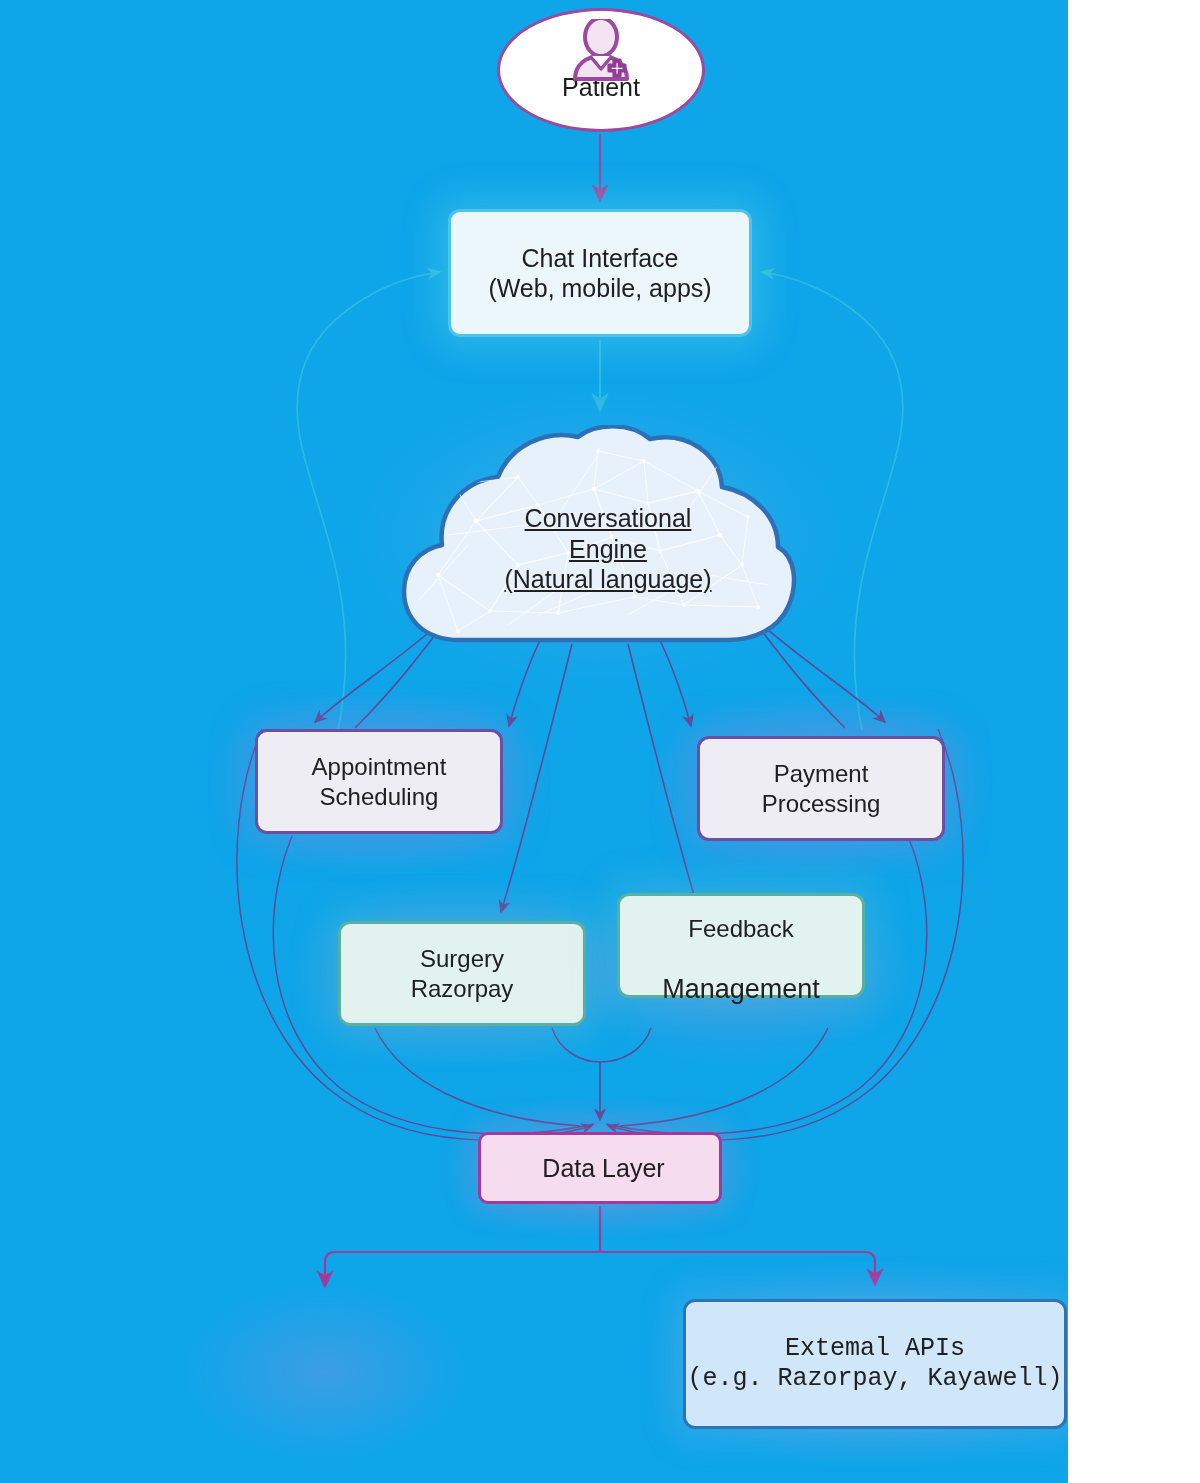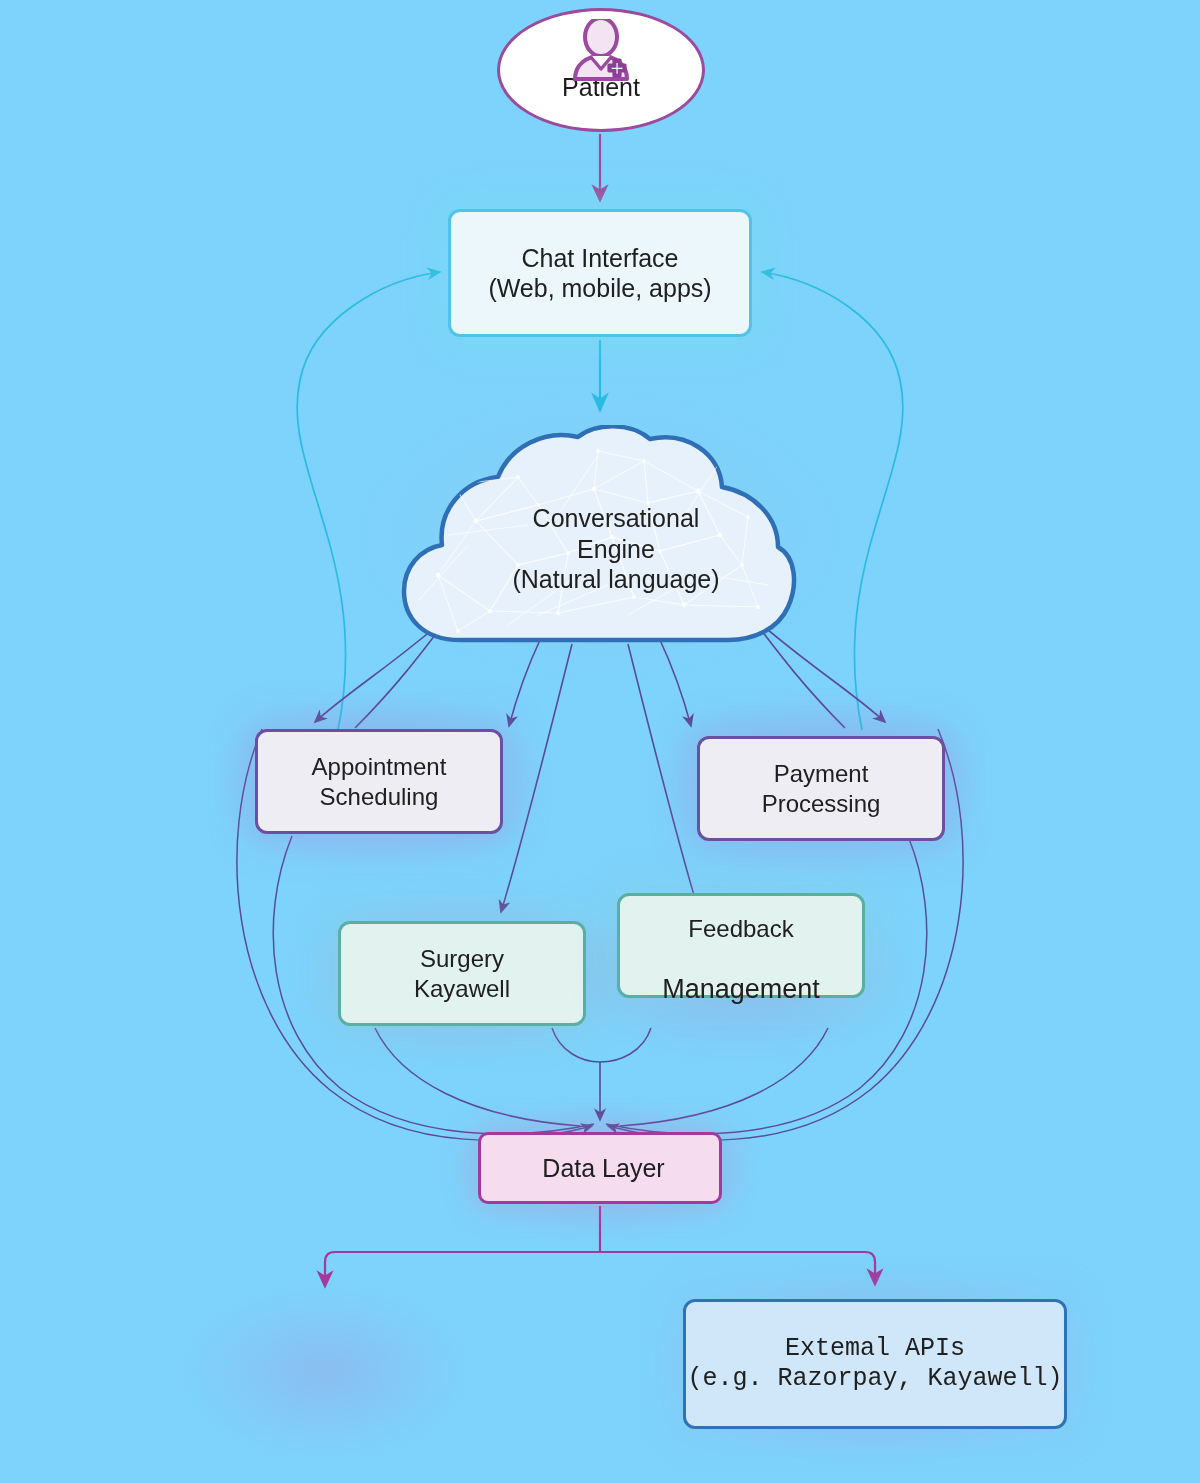--- a/index.html
+++ b/index.html
@@ -11,10 +11,10 @@
   }
   #stage{
     position:relative;
-    width:1200px;
+    width:1068px;
     height:1483px;
     overflow:hidden;
-    background:#7dd3fc;
+    background:#0ea5e9;
   }
   #edges{position:absolute;left:0;top:0;width:1200px;height:1483px;}
   .node{position:absolute;box-sizing:border-box;display:flex;align-items:center;justify-content:center;text-align:center;}

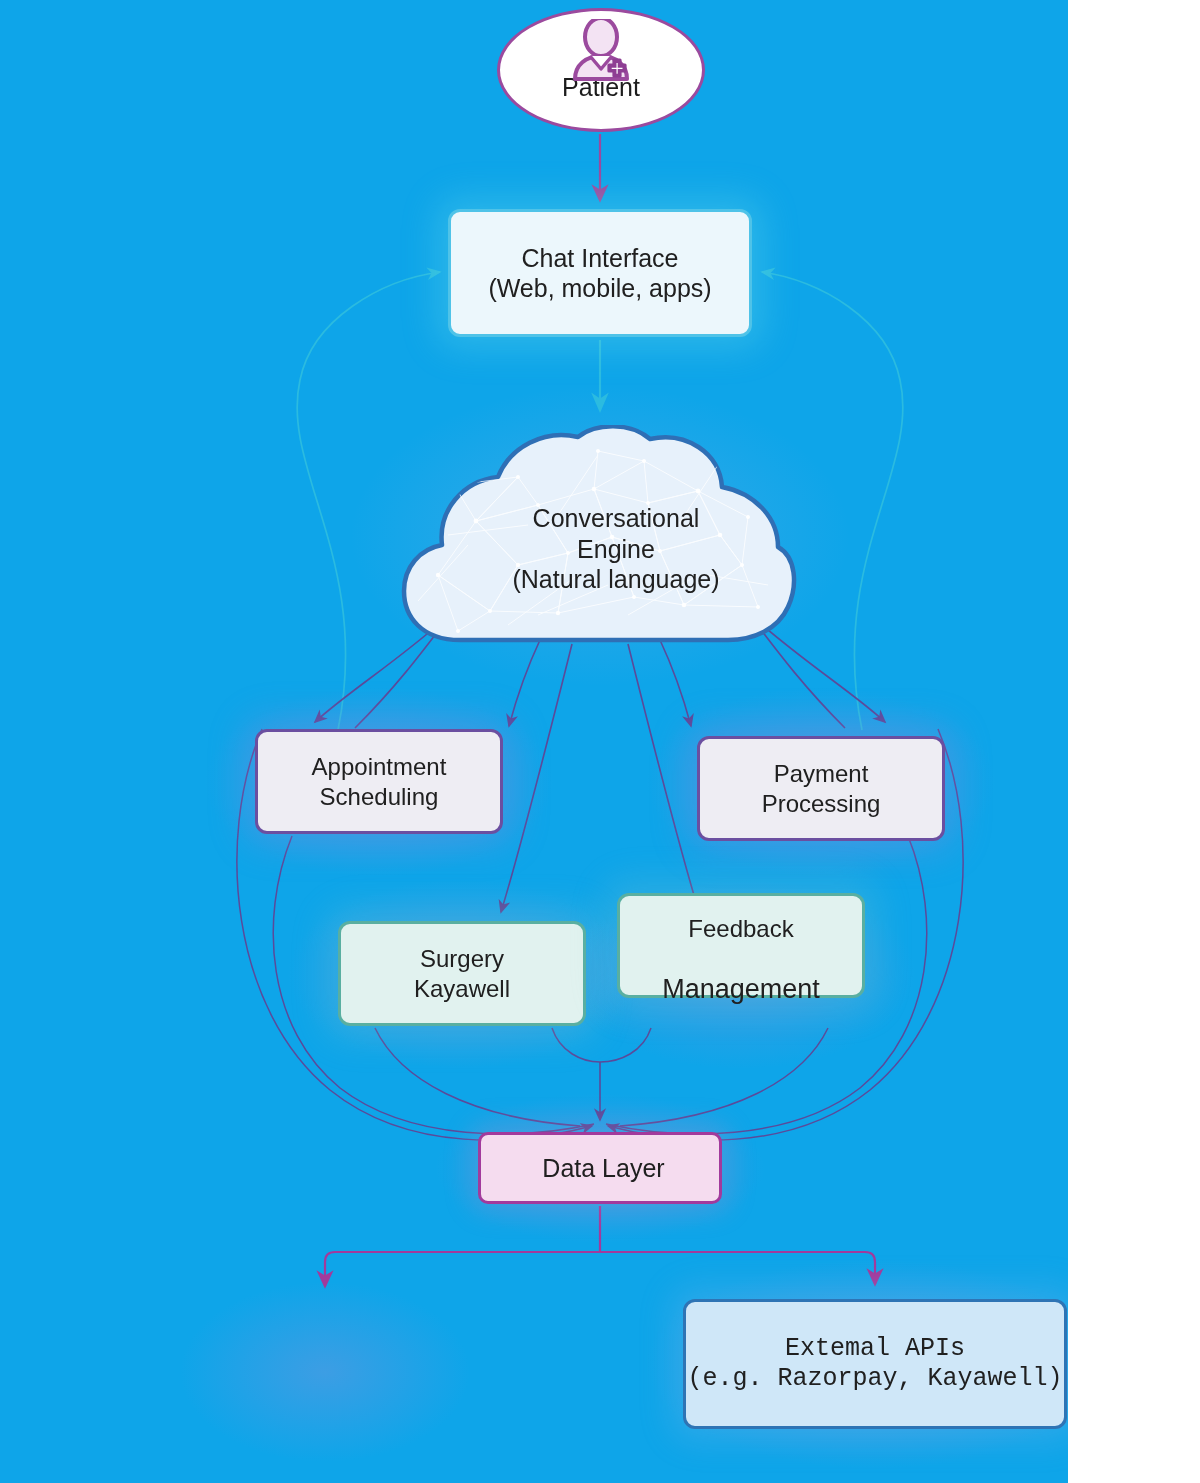--- a/index.html
+++ b/index.html
@@ -43,9 +43,9 @@
   #cloudwrap{left:398px;top:425px;width:404px;height:222px;}
   #cloud-svg{position:absolute;left:0;top:0;}
   #cloud-label{
-    position:absolute;left:16px;top:0;width:404px;height:222px;
+    position:absolute;left:8px;top:0;width:404px;height:222px;
     display:flex;align-items:center;justify-content:center;text-align:center;
-    font-size:25px;line-height:1.22;white-space:pre-line;padding-top:26px;box-sizing:border-box;
+    font-size:25px;line-height:1.22;white-space:pre-line;padding-top:26px;box-sizing:border-box;text-decoration:underline;
   }
 
   

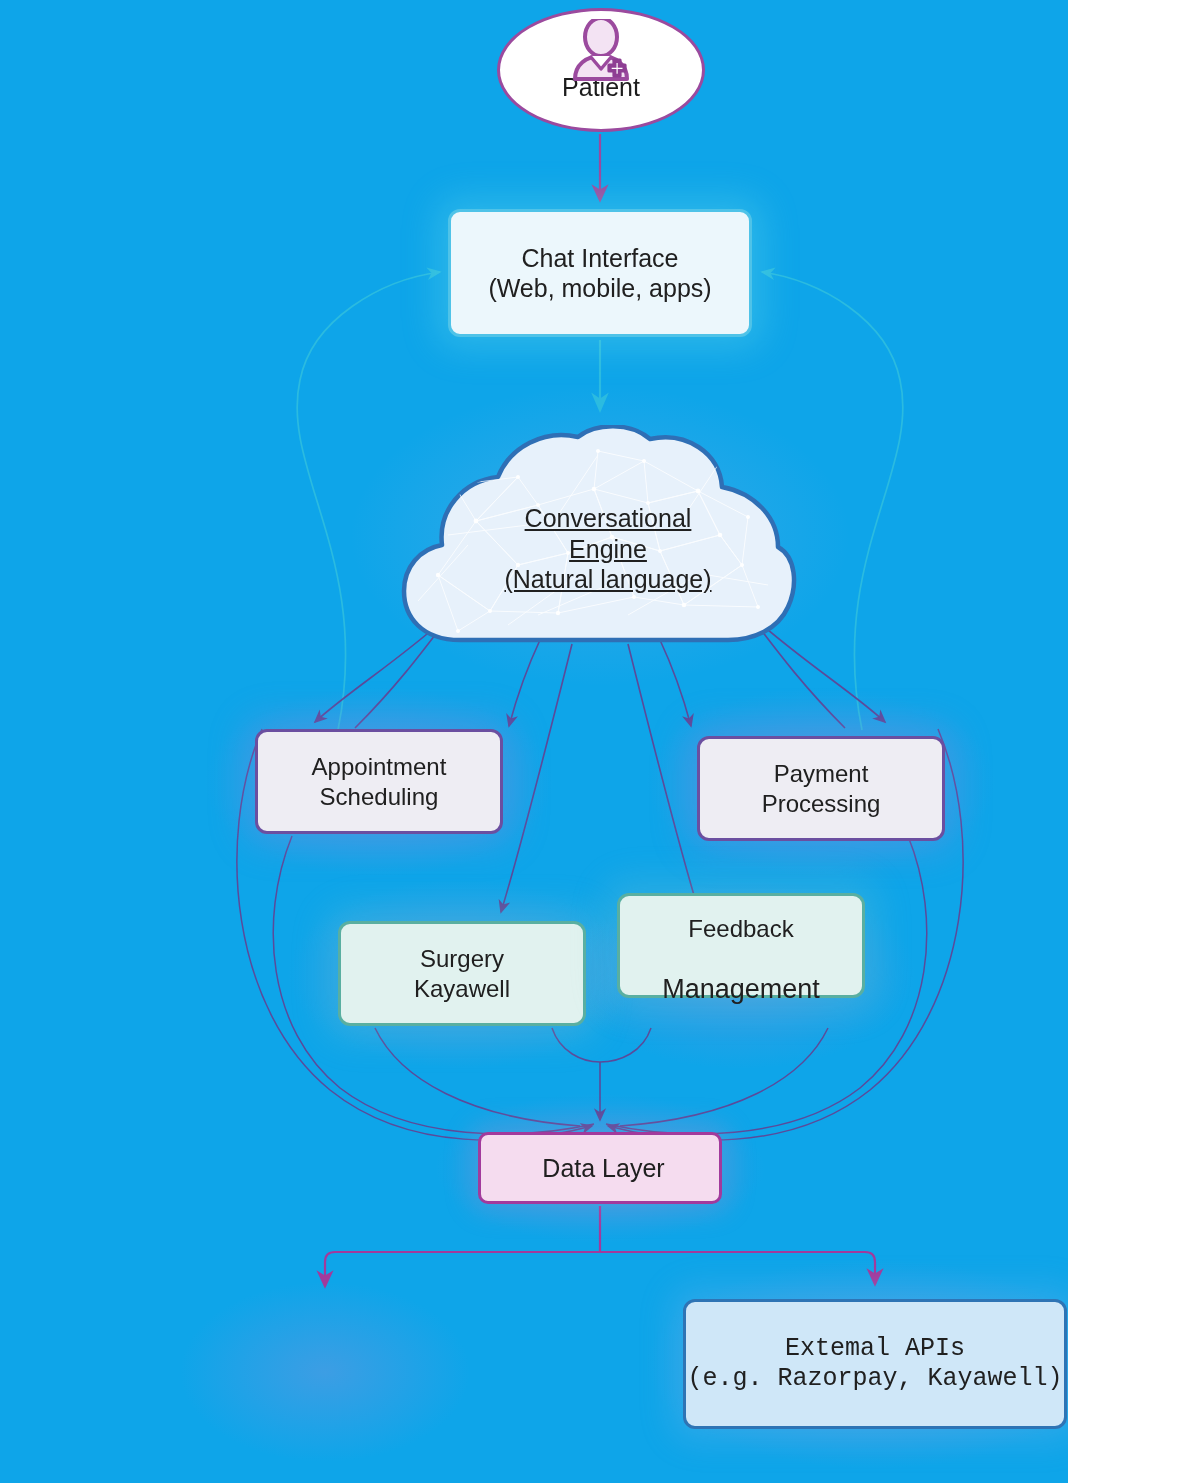--- a/index.html
+++ b/index.html
@@ -268,7 +268,7 @@
 
   <div class="node svc" id="surgery">
     <div class="nodelabel">Surgery
-Kayawell</div>
+Razorpay</div>
   </div>
 
   <div class="node svc" id="feedback">

